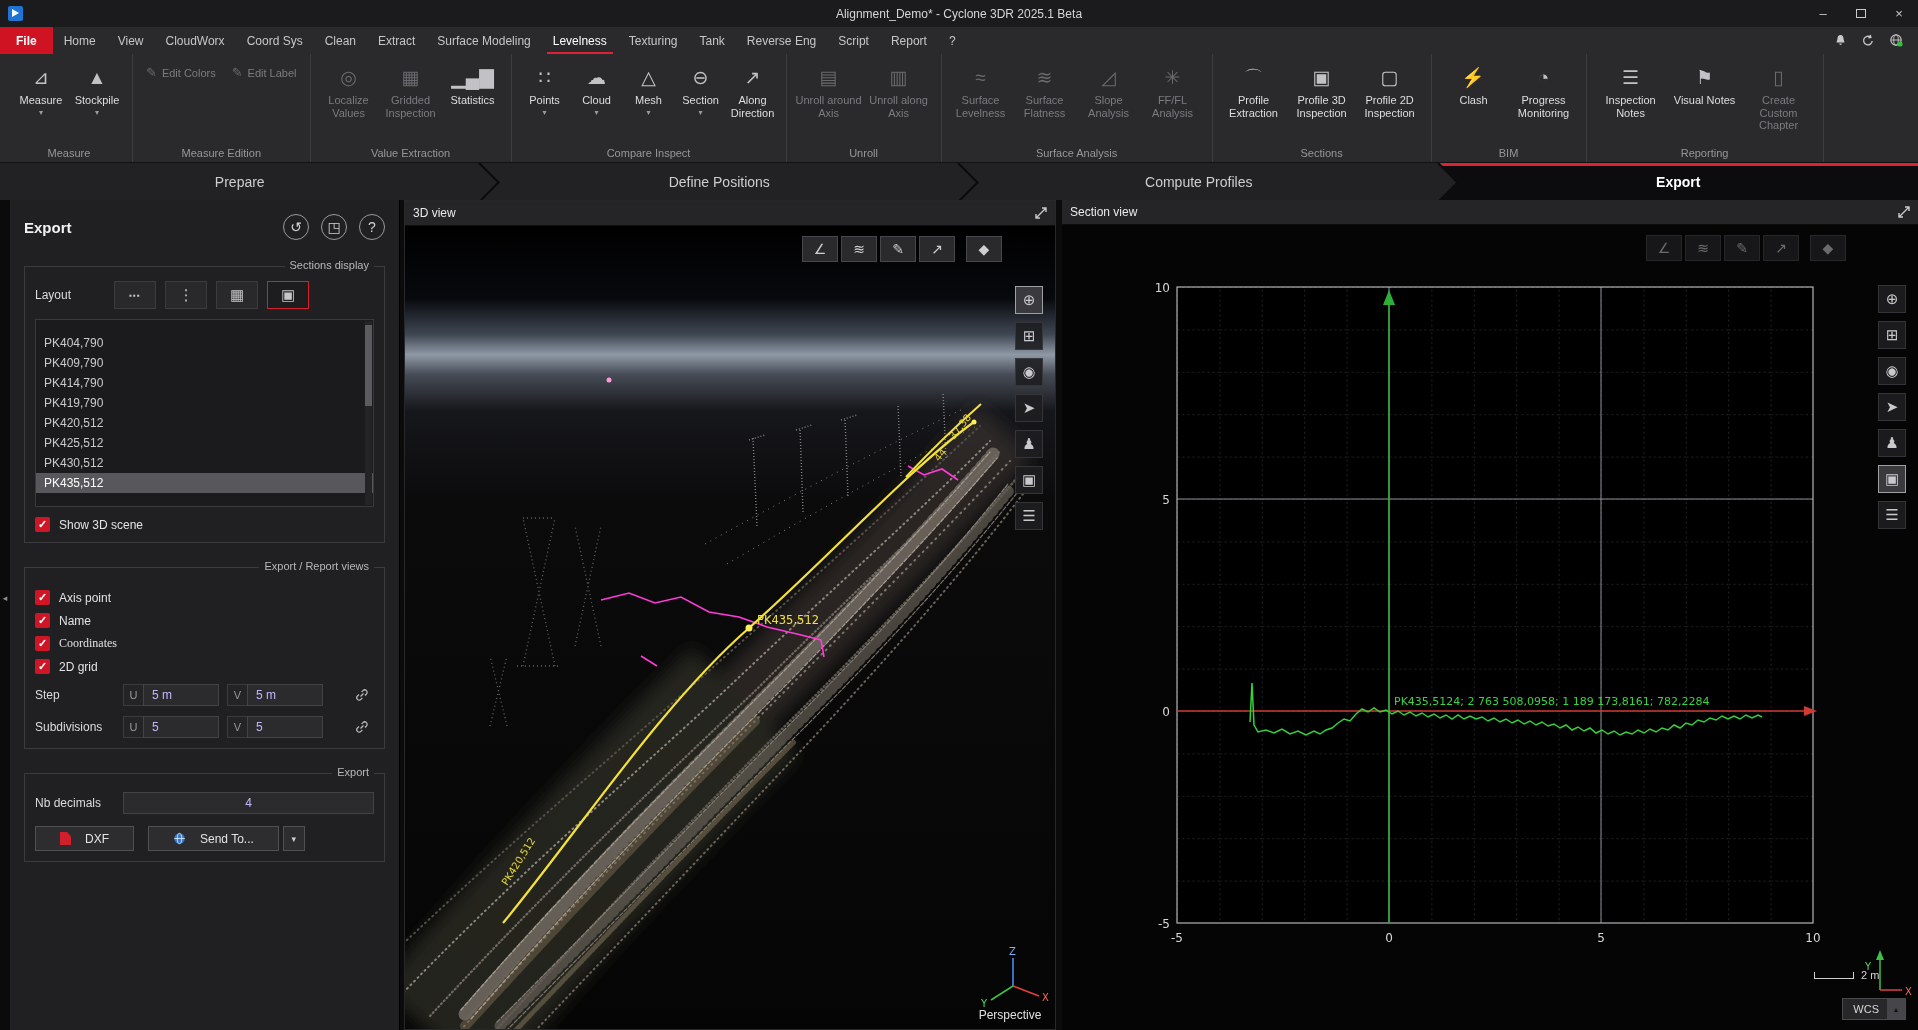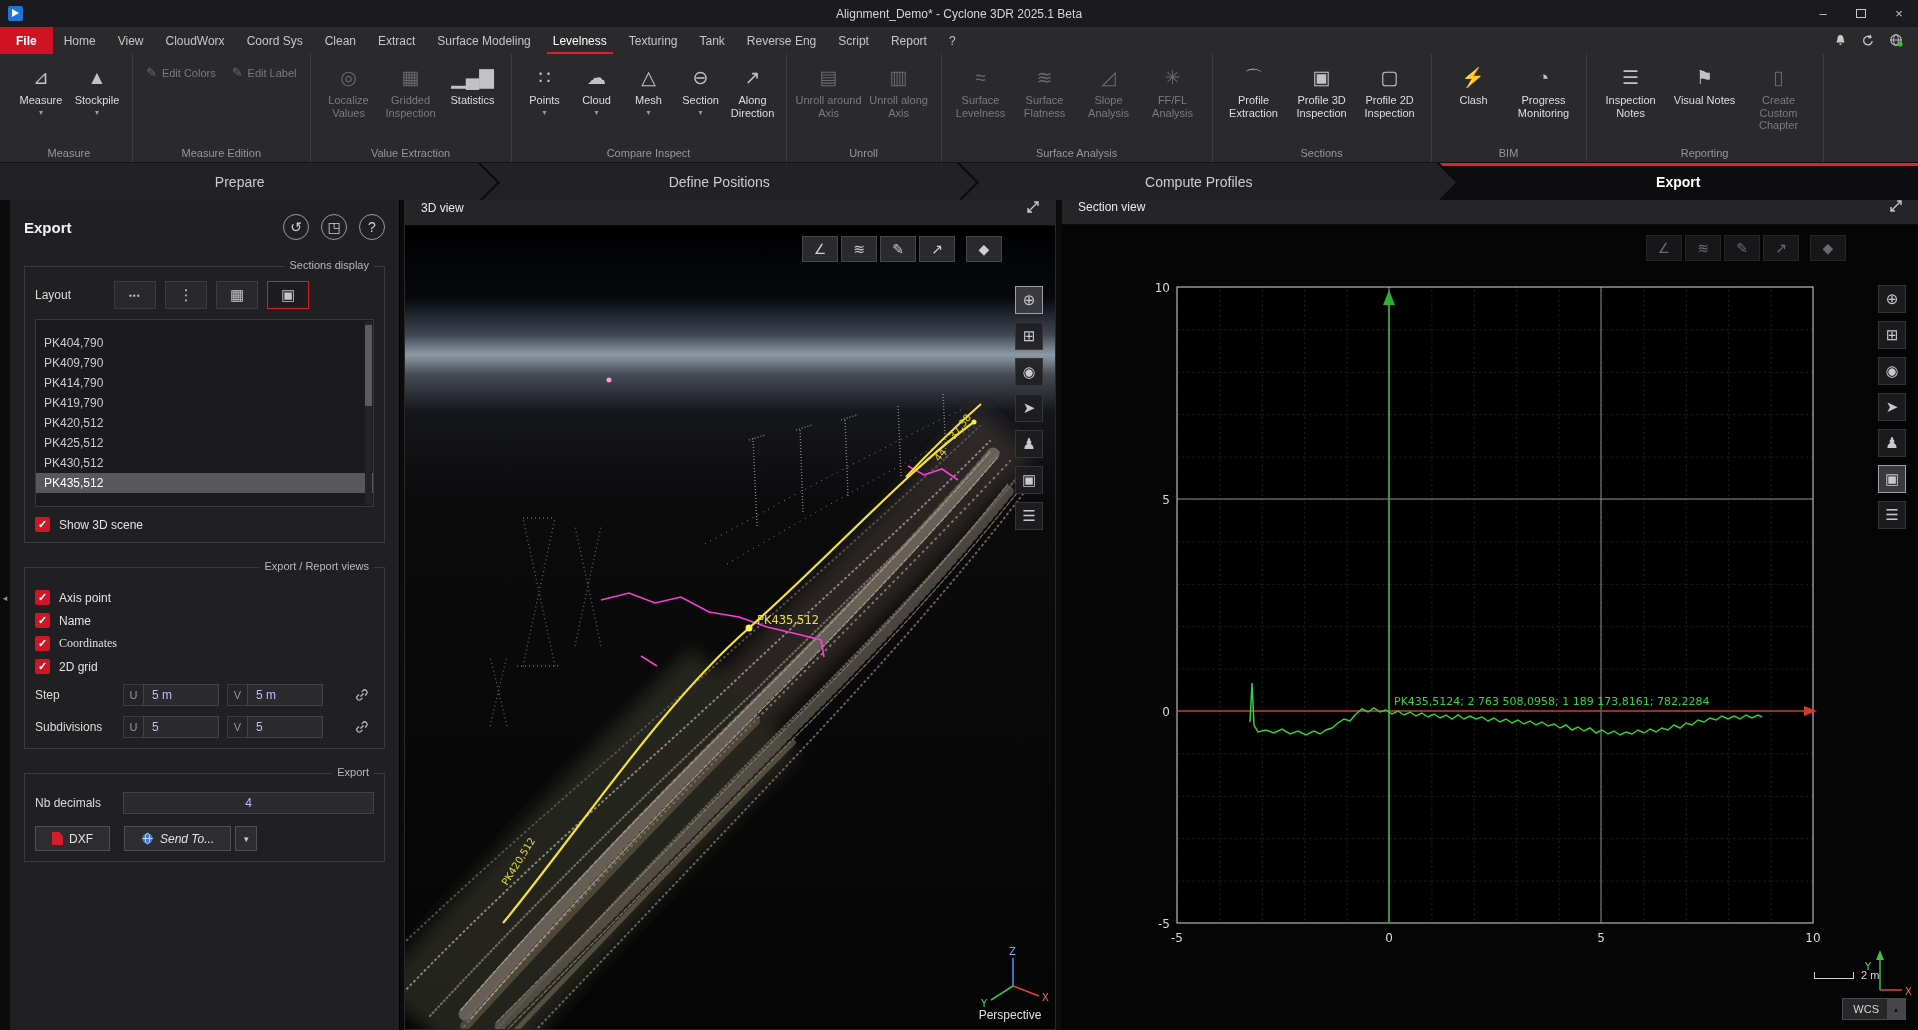--- a/index.html
+++ b/index.html
@@ -107,7 +107,7 @@
 
   
   .view3d{position:absolute;left:404px;top:200px;width:652px;bottom:0;background:#000;border:1px solid #28282b;}
-  .vheader{height:25px;background:#252528;border-bottom:1px solid #0c0c0d;display:flex;padding:0 16px;}
+  .vheader{height:25px;background:#252528;border-bottom:1px solid #0c0c0d;display:flex;align-items:center;padding:0 8px;}
   .vtitle{font-size:12px;color:#eaeaec;}
   .vexpand{margin-left:auto;display:flex;}
   .vbody{position:absolute;left:0;top:25px;right:0;bottom:0;overflow:hidden;}

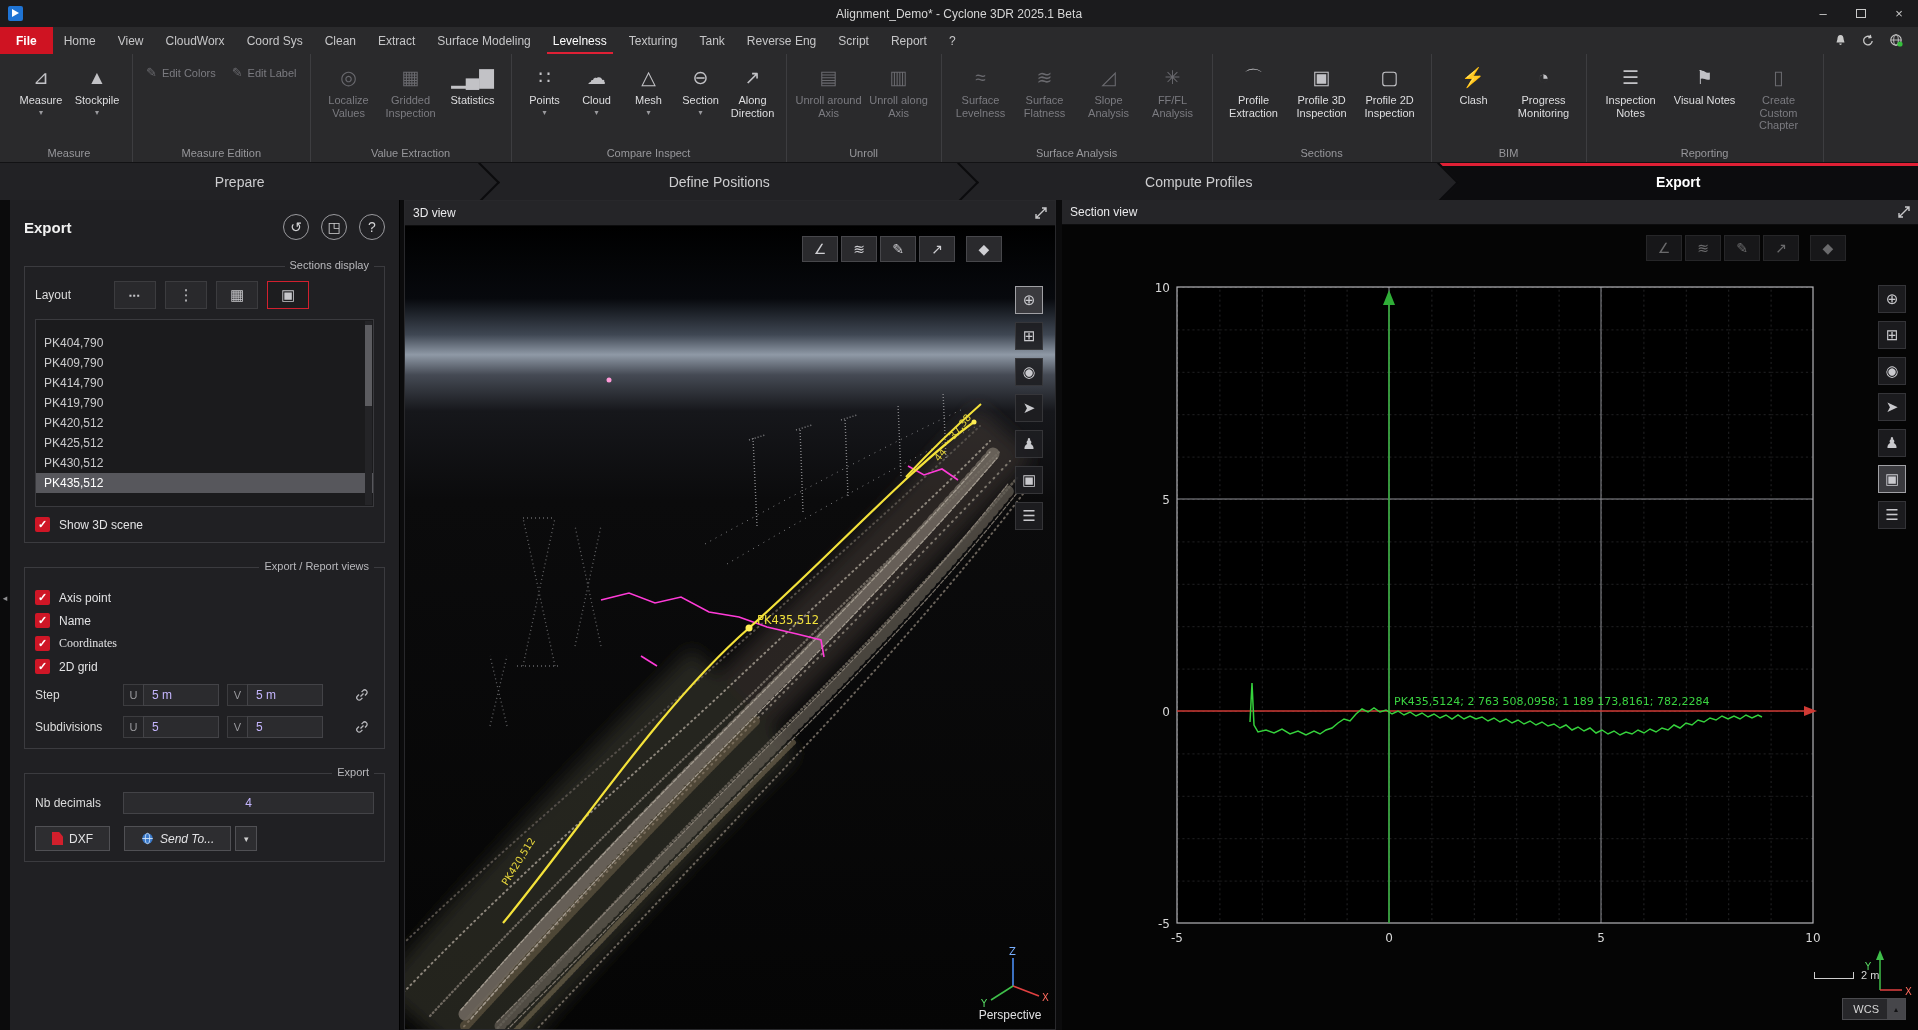--- a/index.html
+++ b/index.html
@@ -97,7 +97,7 @@
   .nb-row .lbl{font-size:12px;color:#dcdcdc;width:88px;flex:none;}
   .nb-row .field{flex:1;}
   .btn-row{display:flex;align-items:center;margin-top:12px;gap:10px;}
-  .btn{height:25px;background:#2d2d30;border:1px solid #505054;color:#e2e2e4;font-size:12px;display:inline-flex;align-items:center;gap:6px;padding:0 16px;cursor:default;}
+  .btn{height:25px;background:#2d2d30;border:1px solid #505054;color:#e2e2e4;font-size:12px;display:inline-flex;align-items:center;gap:14px;padding:0 24px;cursor:default;}
   .doc-icon{width:11px;height:13px;background:#d21f2c;clip-path:polygon(0 0,65% 0,100% 35%,100% 100%,0 100%);}
   .caret-btn{width:22px;height:25px;background:#2d2d30;border:1px solid #505054;color:#cfcfcf;font-size:9px;display:flex;align-items:center;justify-content:center;margin-left:-6px;}
   .caret-btn::after{content:"\25BE";}

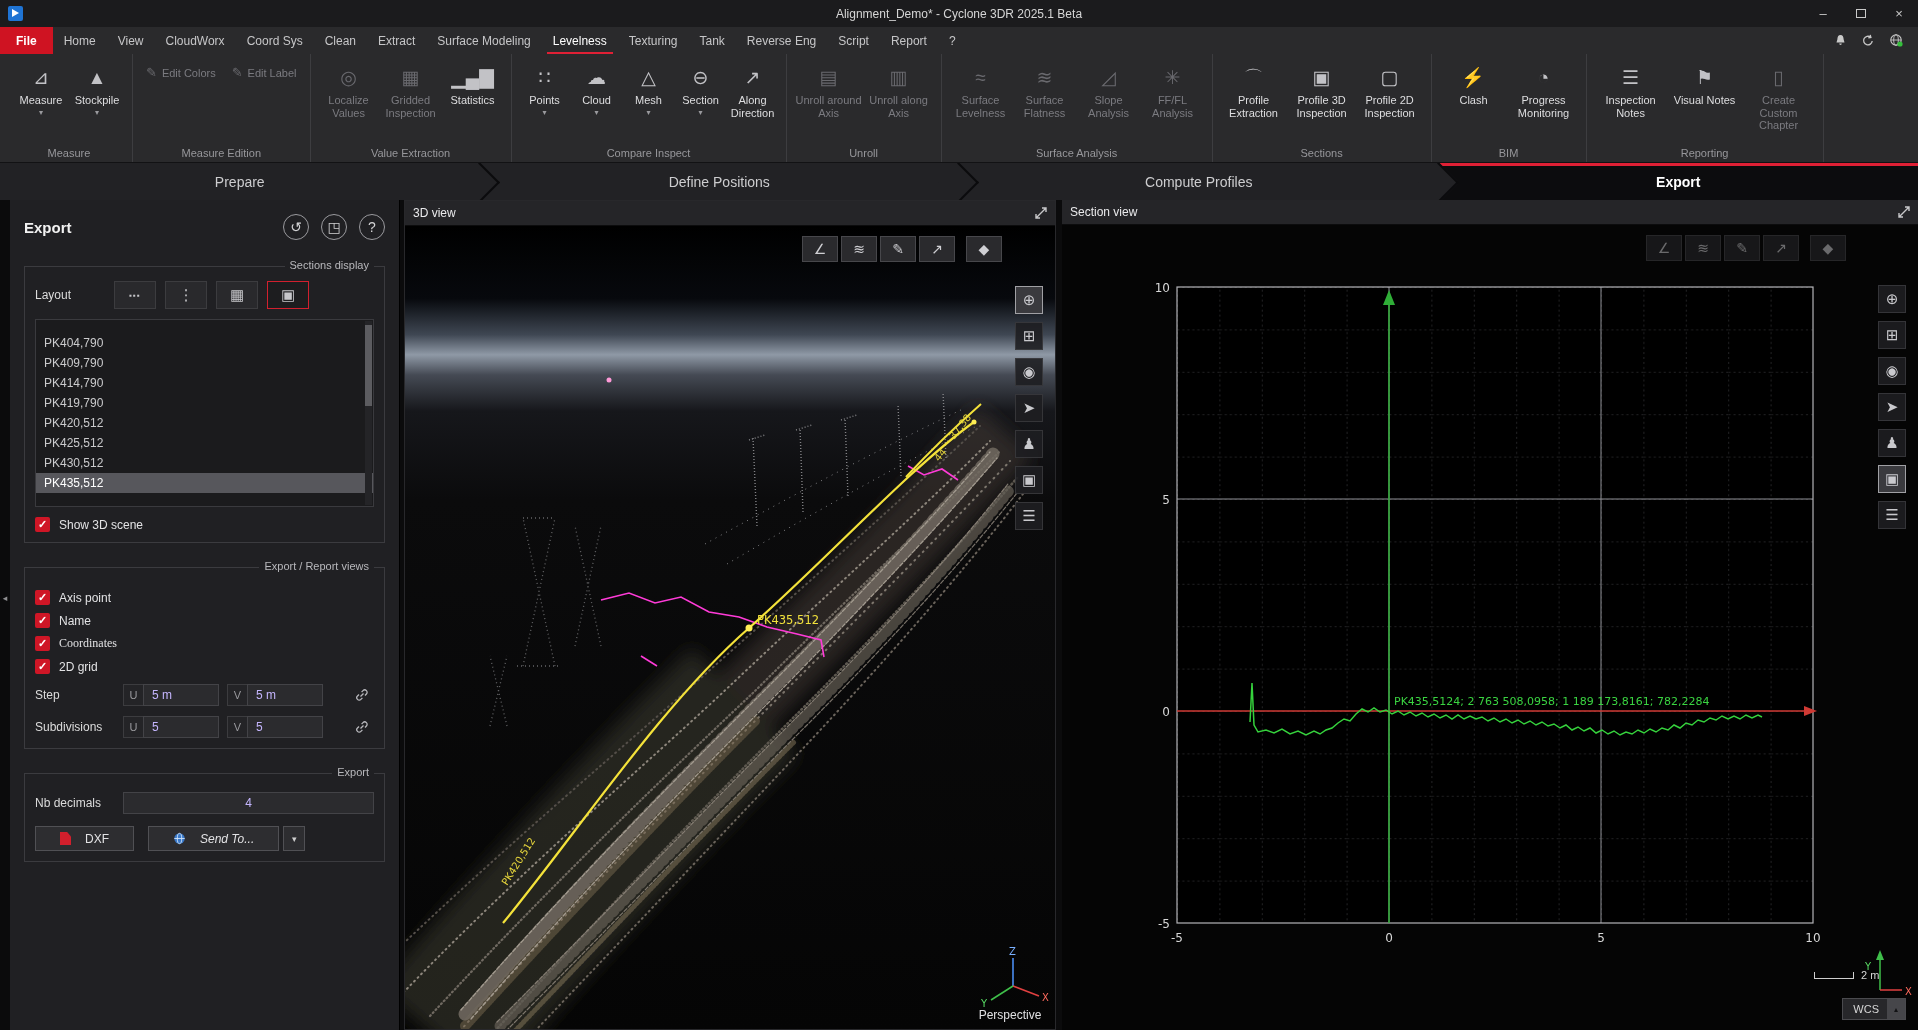--- a/index.html
+++ b/index.html
@@ -487,7 +487,7 @@
           <span class="doc-icon"></span>
           <span>DXF</span>
         </button>
-        <button class="btn" style="margin-left:4px;font-style:italic;">
+        <button class="btn" style="margin-left:4px;">
           <svg width="13" height="13" viewBox="0 0 13 13">
               <circle cx="6.5" cy="6.5" r="5.2" fill="#3a79c9"></circle>
               <ellipse cx="6.5" cy="6.5" rx="2.2" ry="5.2" fill="none" stroke="#cfe2f7" stroke-width="0.9"></ellipse>

